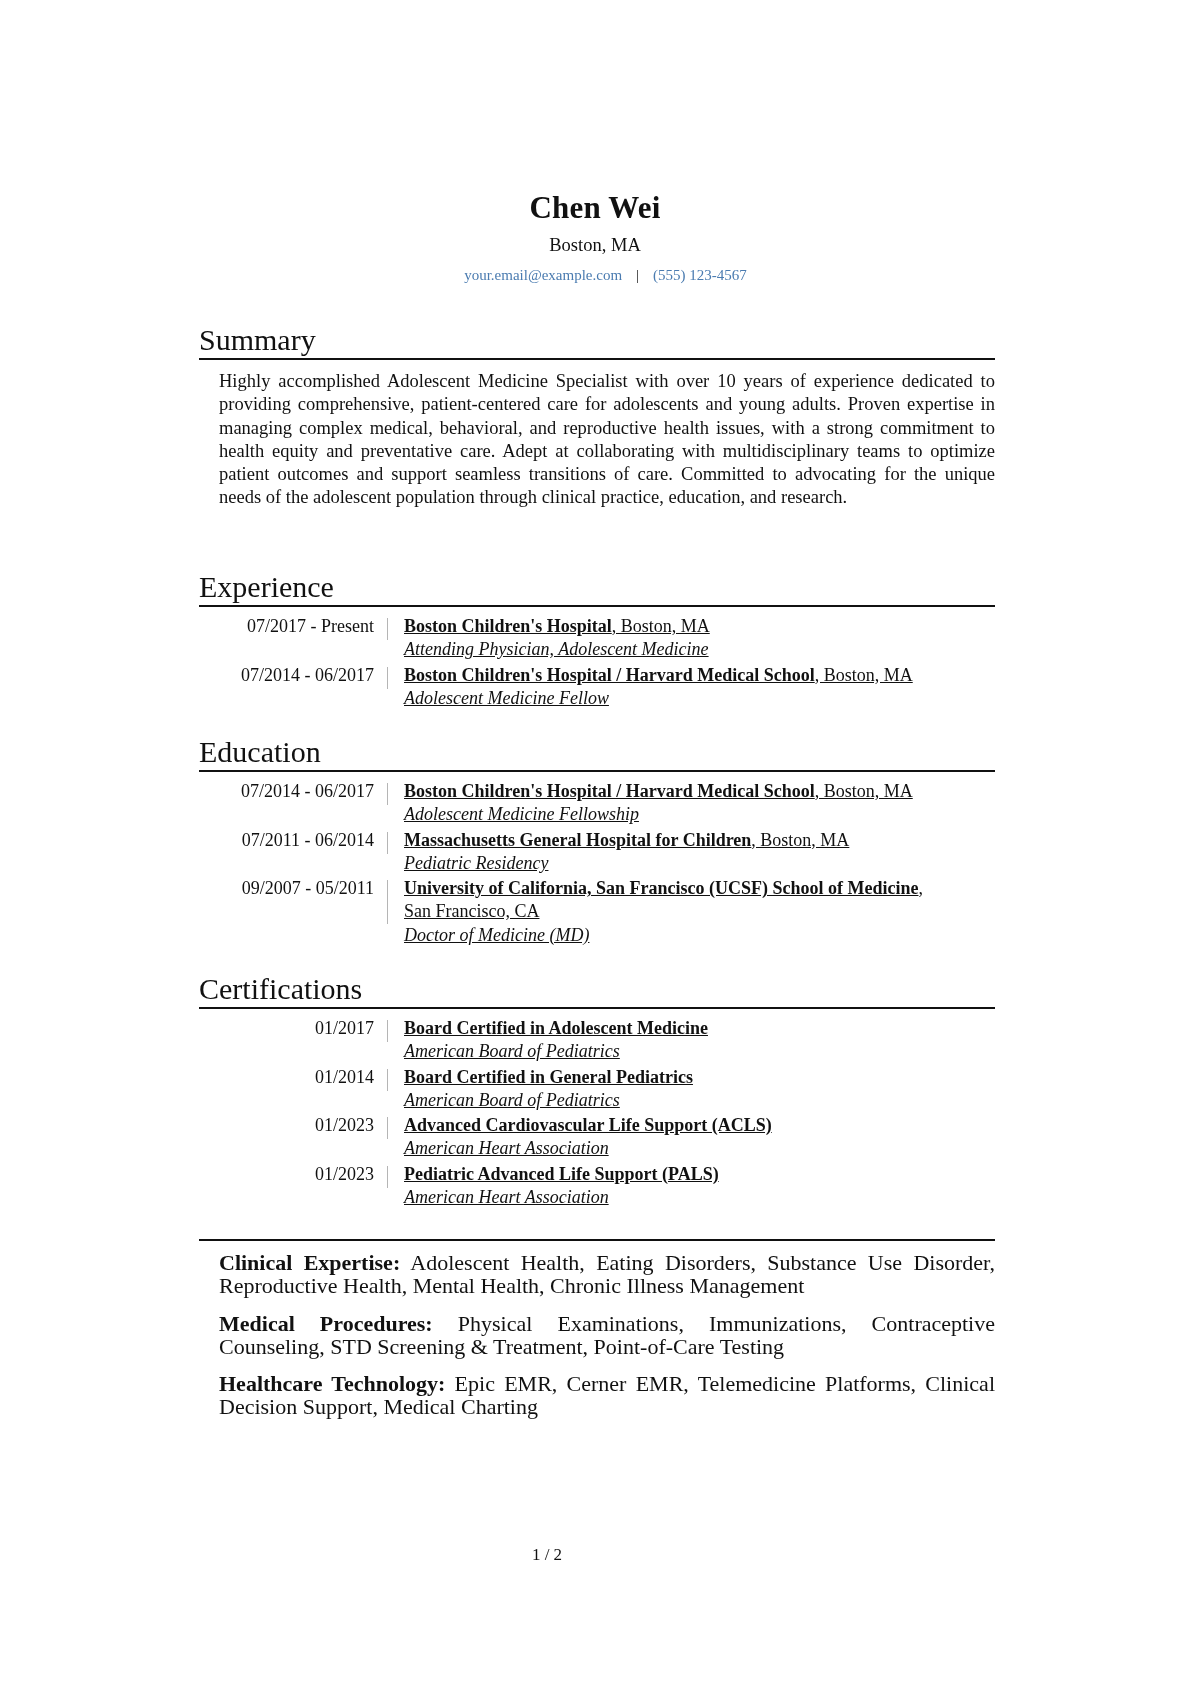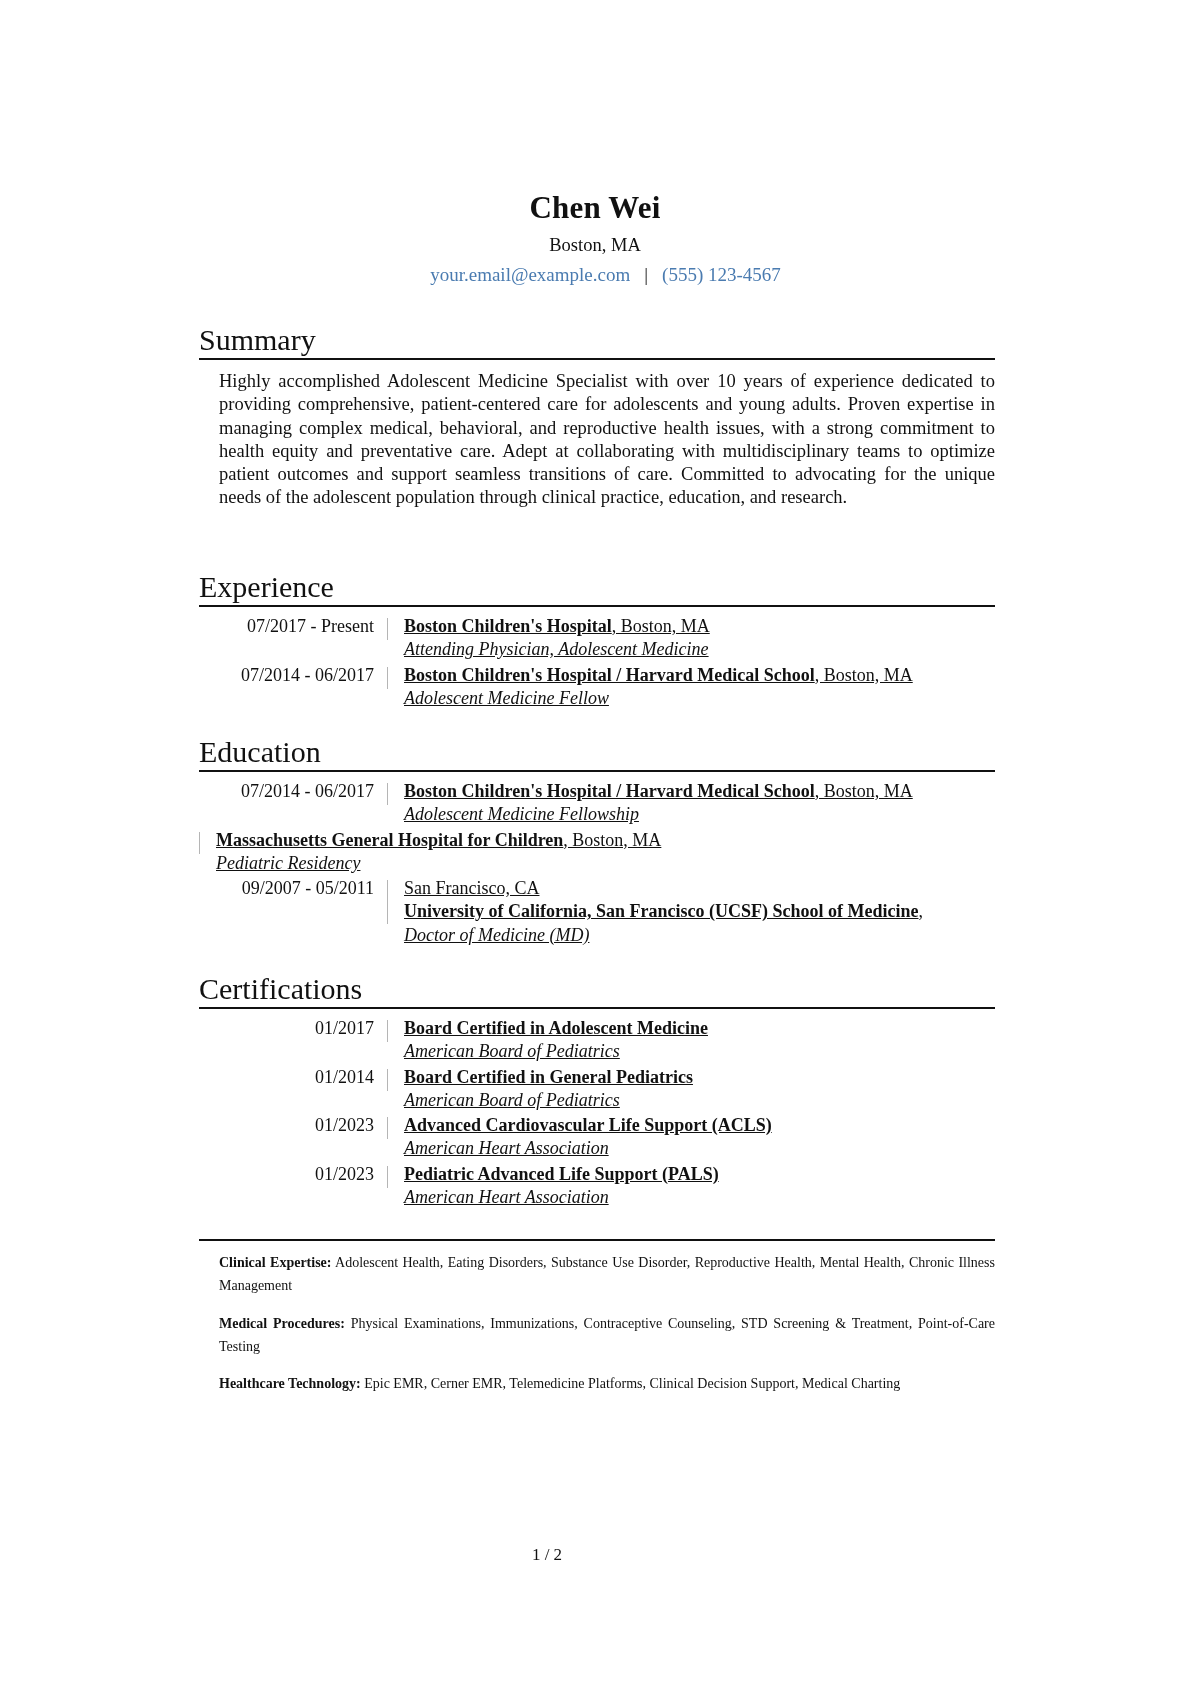--- a/index.html
+++ b/index.html
@@ -11,7 +11,7 @@
     .header { position: absolute; left: 0; width: 1190px; top: 188px; text-align: center; }
     .name { font-size: 31px; font-weight: bold; line-height: 40px; letter-spacing: 0.2px; font-family: Liberation Serif, serif; }
     .location { font-size: 18.5px; line-height: 26px; margin-top: 4px; }
-    .contacts { font-size: 19px; line-height: 26px; margin-top: 4px; color: #4a7bb0; margin-left: 21px; }
+    .contacts { font-size: 15px; line-height: 26px; margin-top: 4px; color: #4a7bb0; margin-left: 21px; }
     .contacts .sep { color: #222; margin: 0 14px; }
     .contacts a { color: #4a7bb0; text-decoration: none; }
 

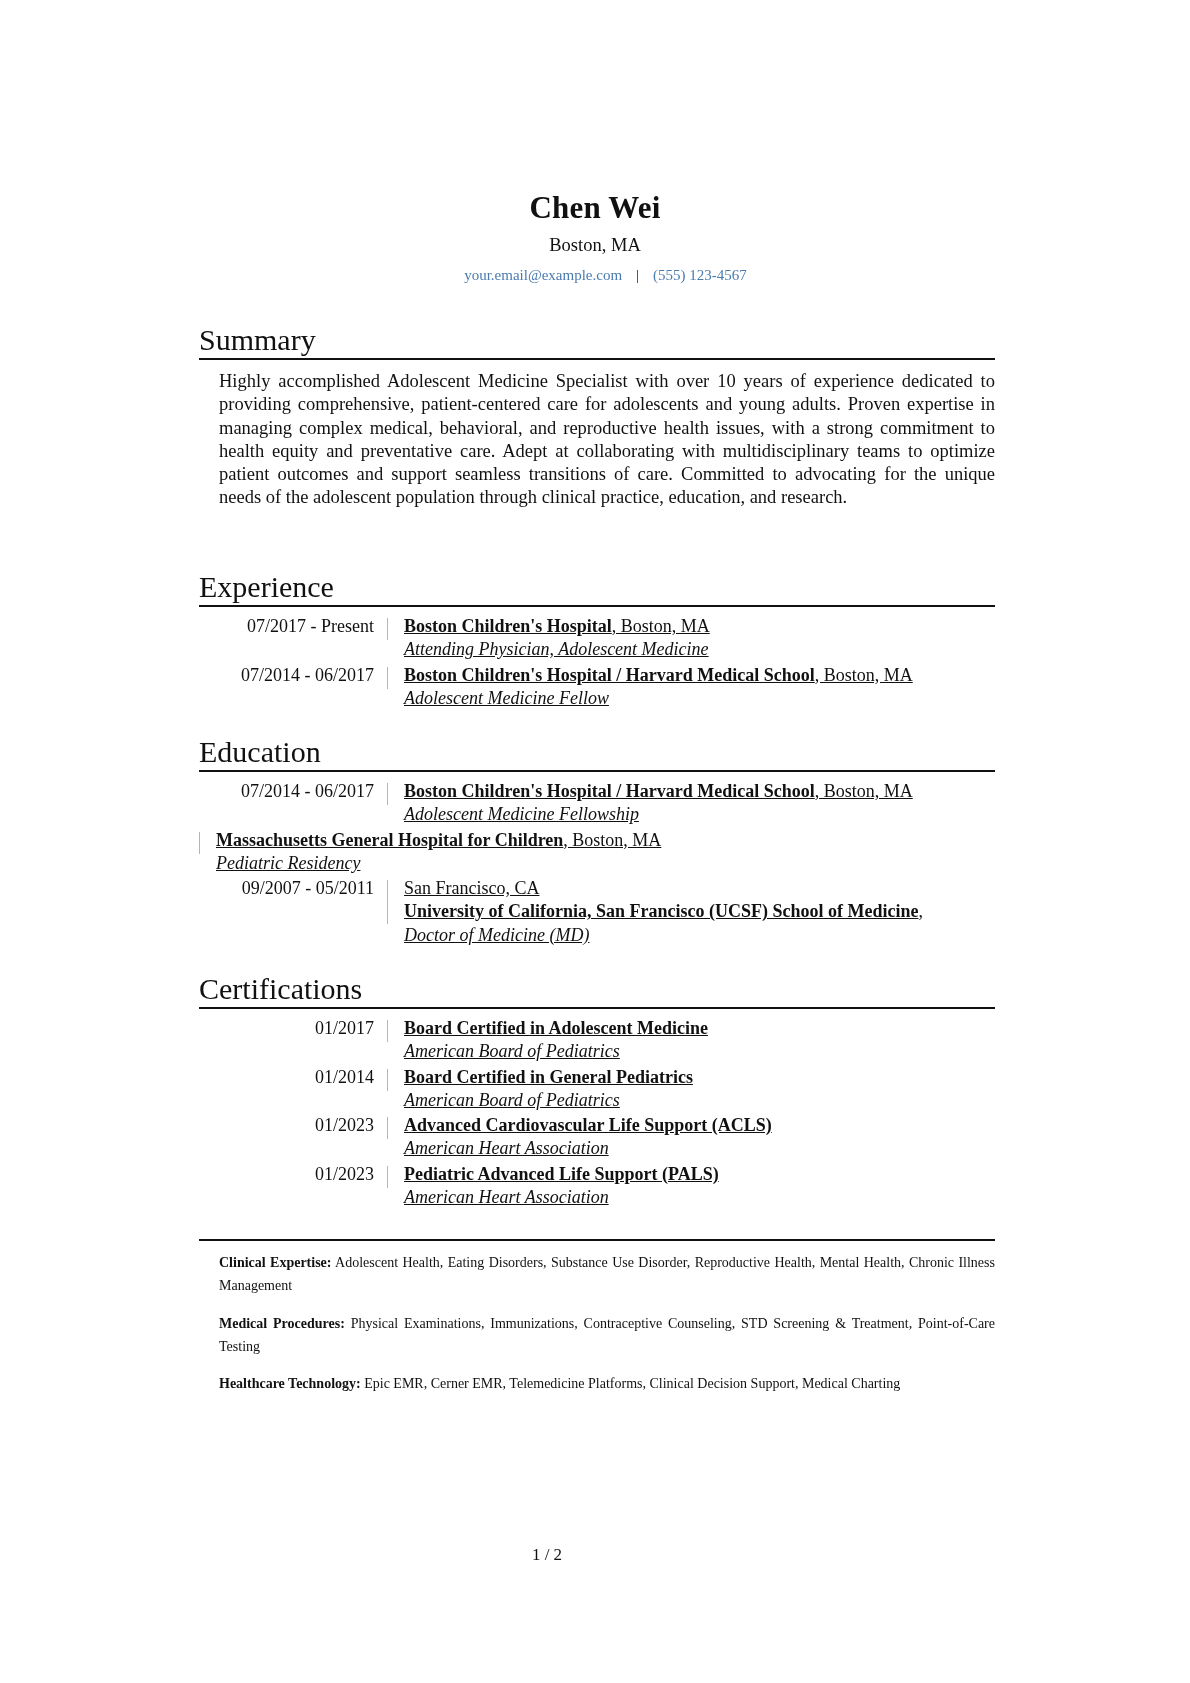--- a/index.html
+++ b/index.html
@@ -92,6 +92,7 @@
       </div>
     </div>
     <div class="entry">
+      <div class="date">07/2011 - 06/2014</div>
       <div class="bar" style="height:22px;"></div>
       <div class="content">
         <div><span class="org">Massachusetts General Hospital for Children</span><span>, Boston, MA</span></div>

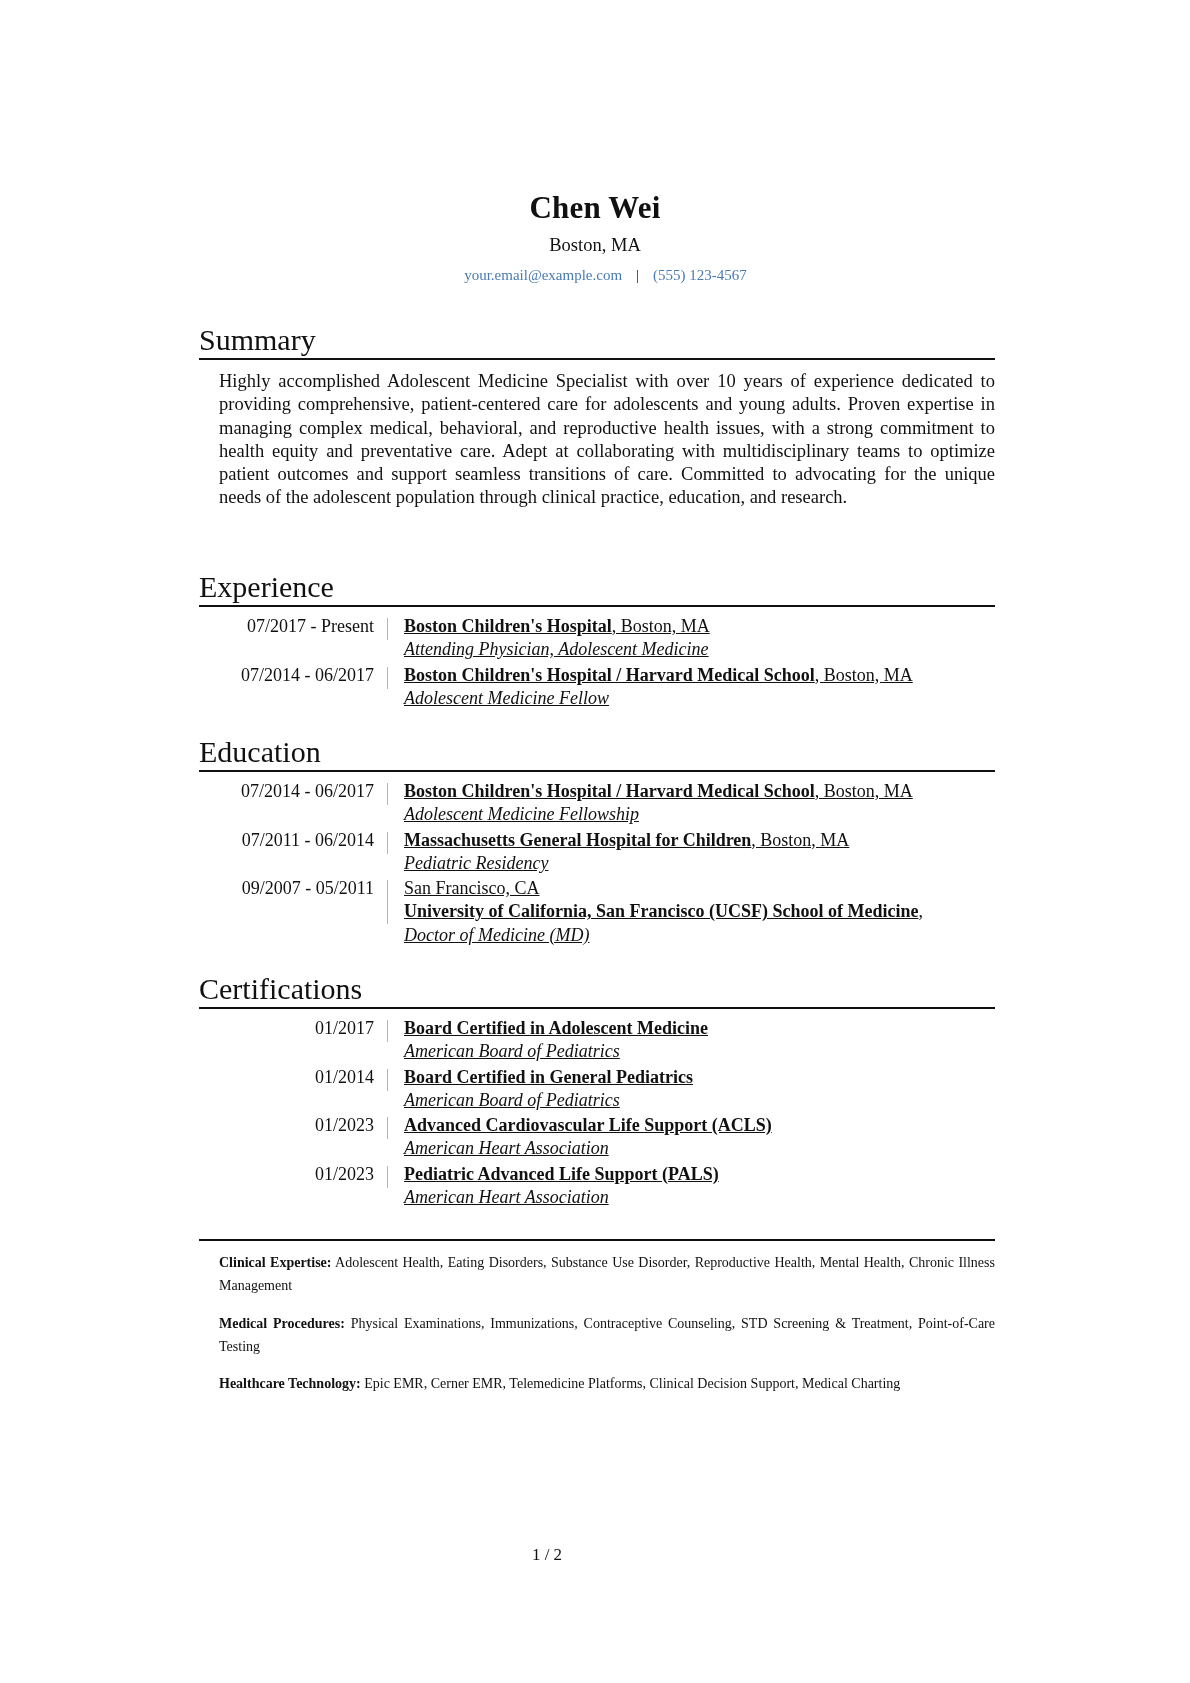--- a/index.html
+++ b/index.html
@@ -103,8 +103,8 @@
       <div class="date">09/2007 - 05/2011</div>
       <div class="bar" style="height:44px;"></div>
       <div class="content">
+        <div><span class="org">University of California, San Francisco (UCSF) School of Medicine</span><span>,</span></div>
         <div>San Francisco, CA</div>
-        <div><span class="org">University of California, San Francisco (UCSF) School of Medicine</span><span>,</span></div>
         <div class="role">Doctor of Medicine (MD)</div>
       </div>
     </div>

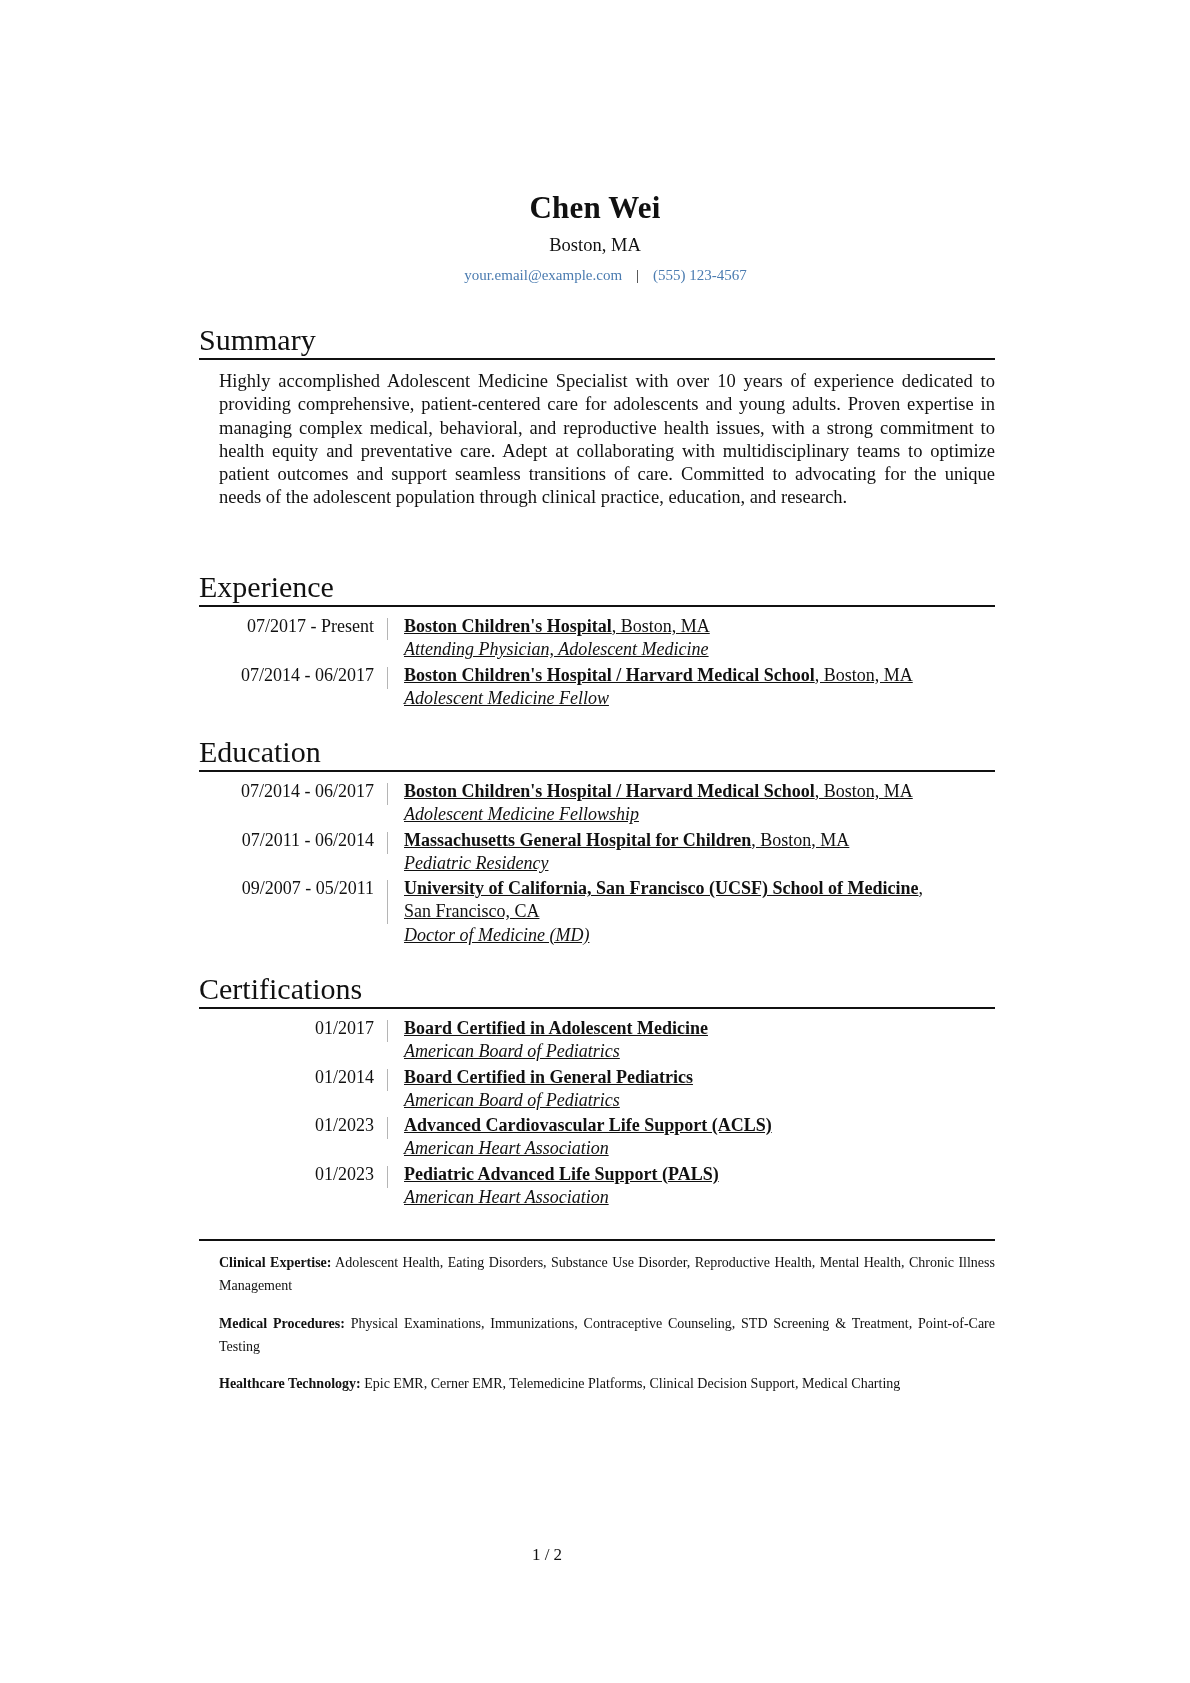--- a/index.html
+++ b/index.html
@@ -32,7 +32,7 @@
     .entry .org { font-weight: bold; }
     .entry .role { font-style: italic; }
 
-    .skill { font-size: 14px; line-height: 23.3px; text-align: justify; margin-bottom: 14px; }
+    .skill { font-size: 22px; line-height: 23.3px; text-align: justify; margin-bottom: 14px; }
     .skill .label { font-weight: bold; }
 
     .footer { position: absolute; left: 0; width: 1094px; top: 1545px; text-align: center; font-size: 17px; }

